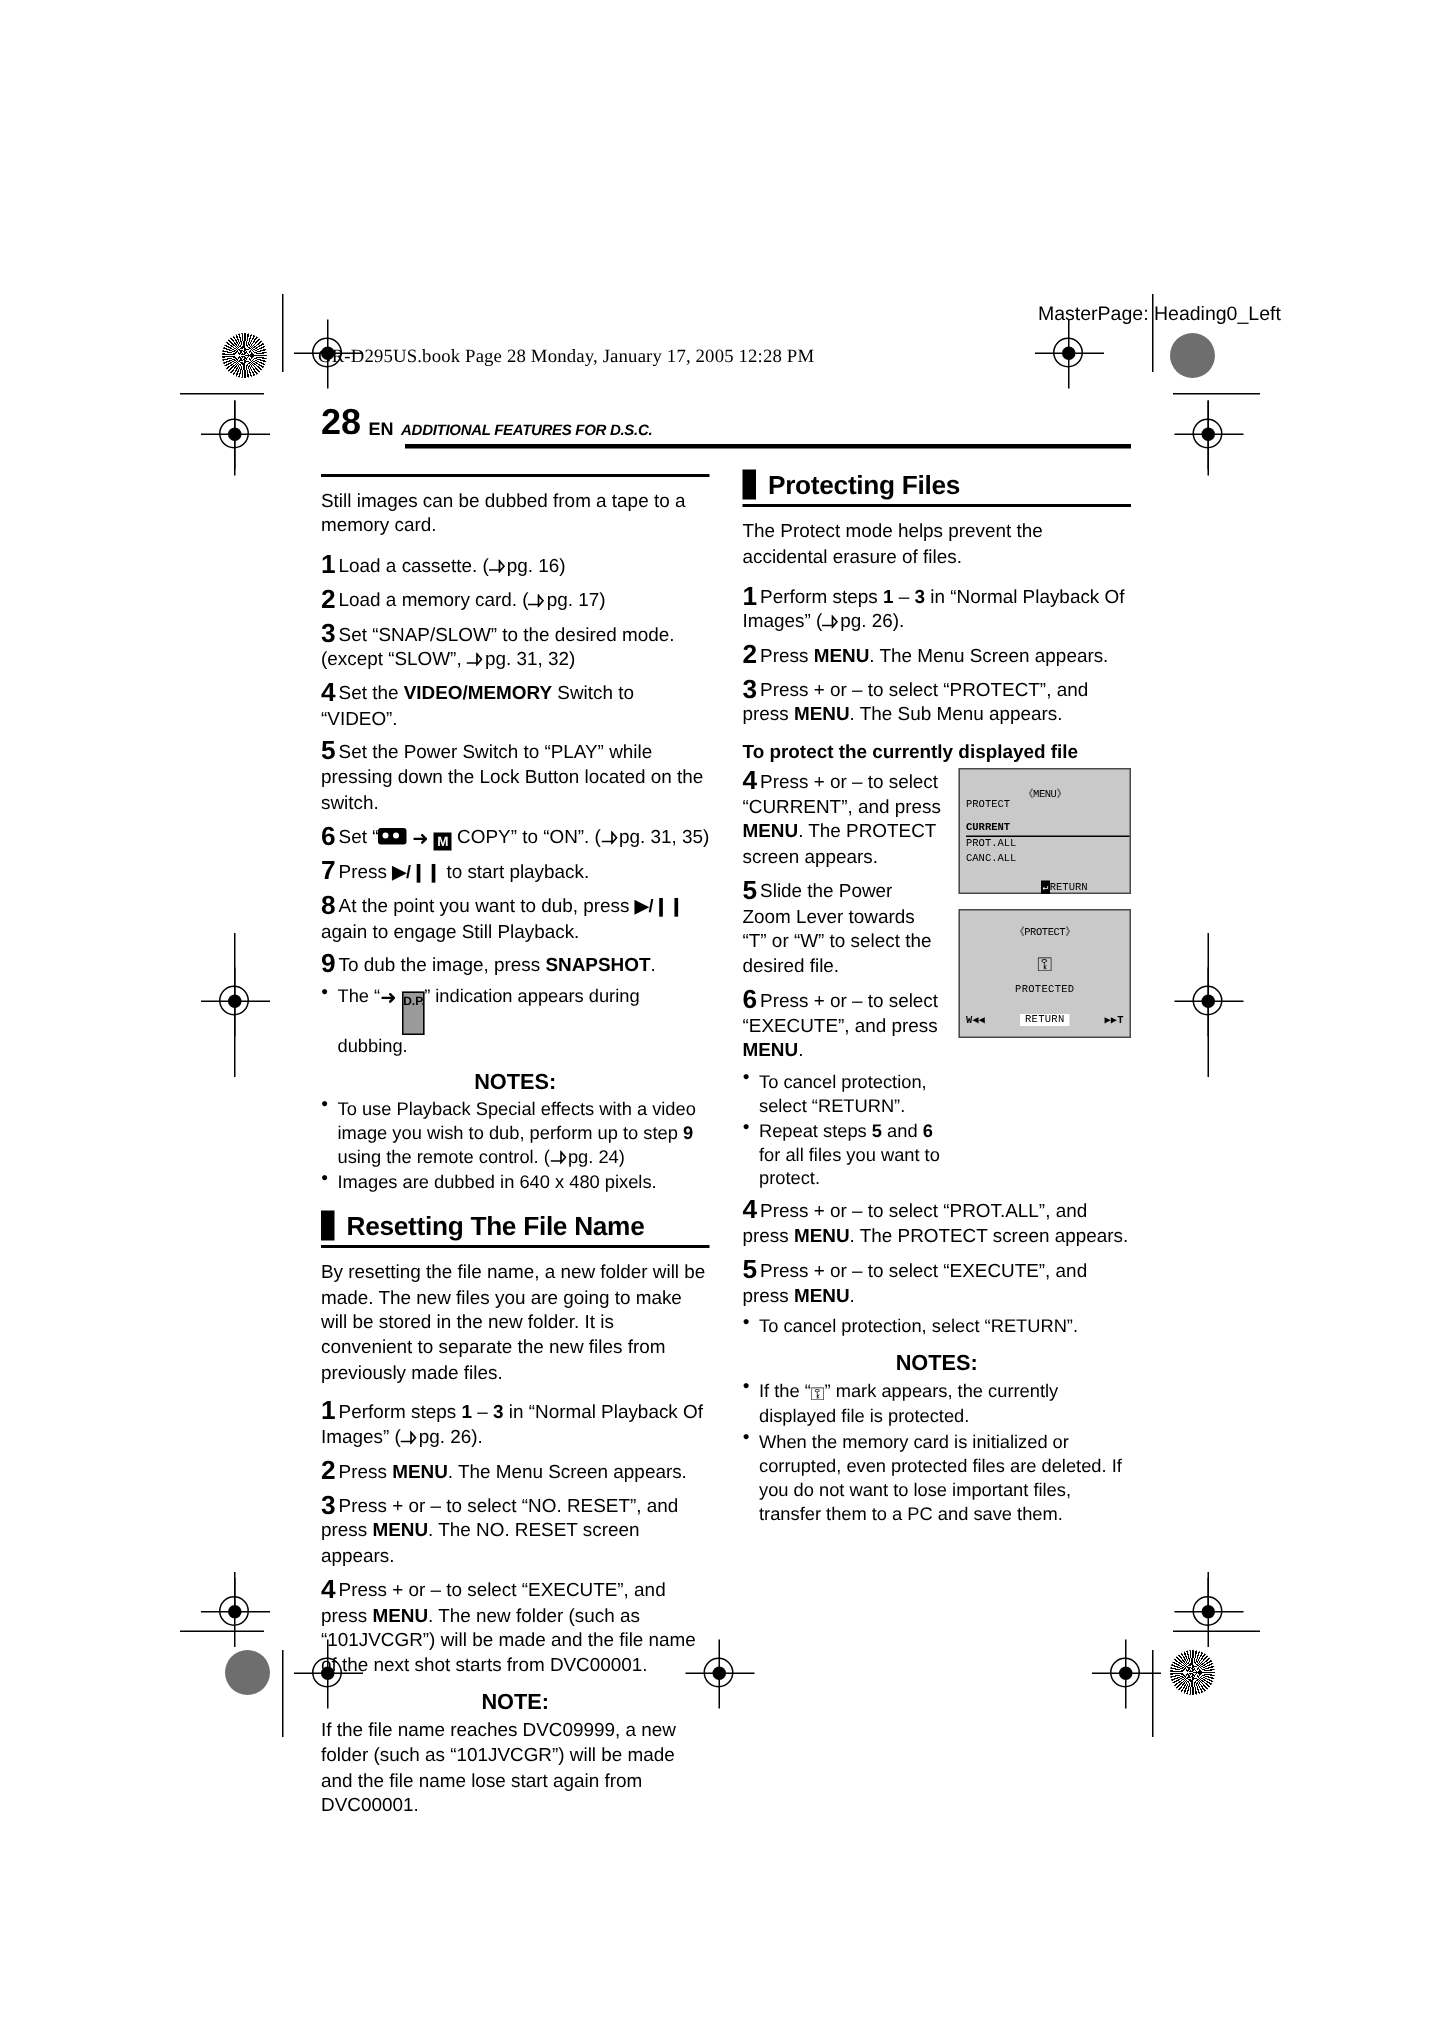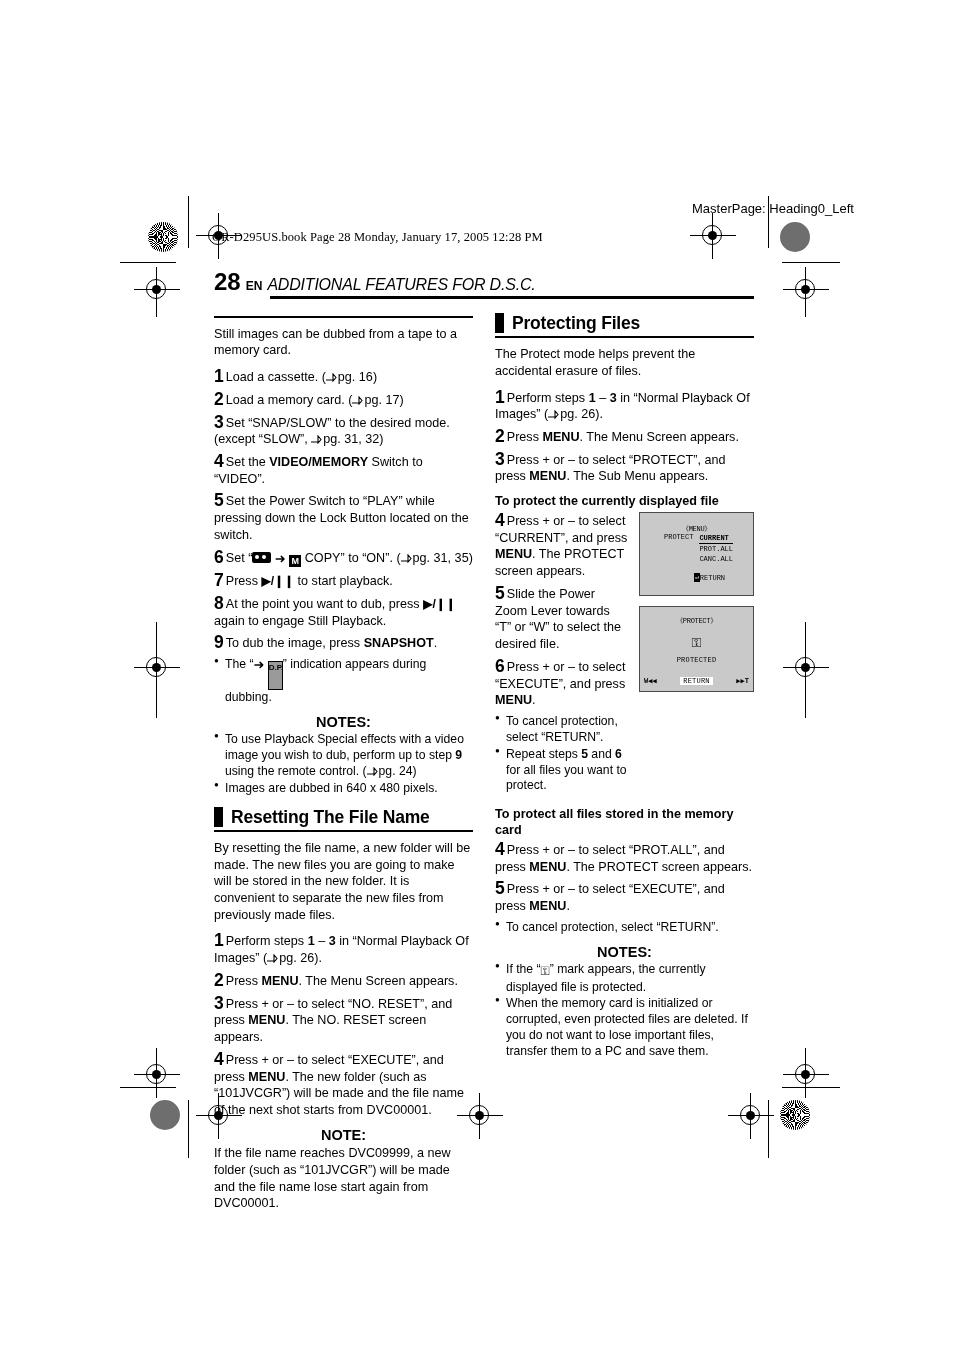--- a/index.html
+++ b/index.html
@@ -104,8 +104,8 @@
     padding-bottom: 2px;
   }
   .pagehead-title {
-    font-size: 16px;
-    font-weight: normal;
+    font-size: 10px;
+    font-weight: bold;
     font-style: italic;
     line-height: 1;
     padding-bottom: 1px;

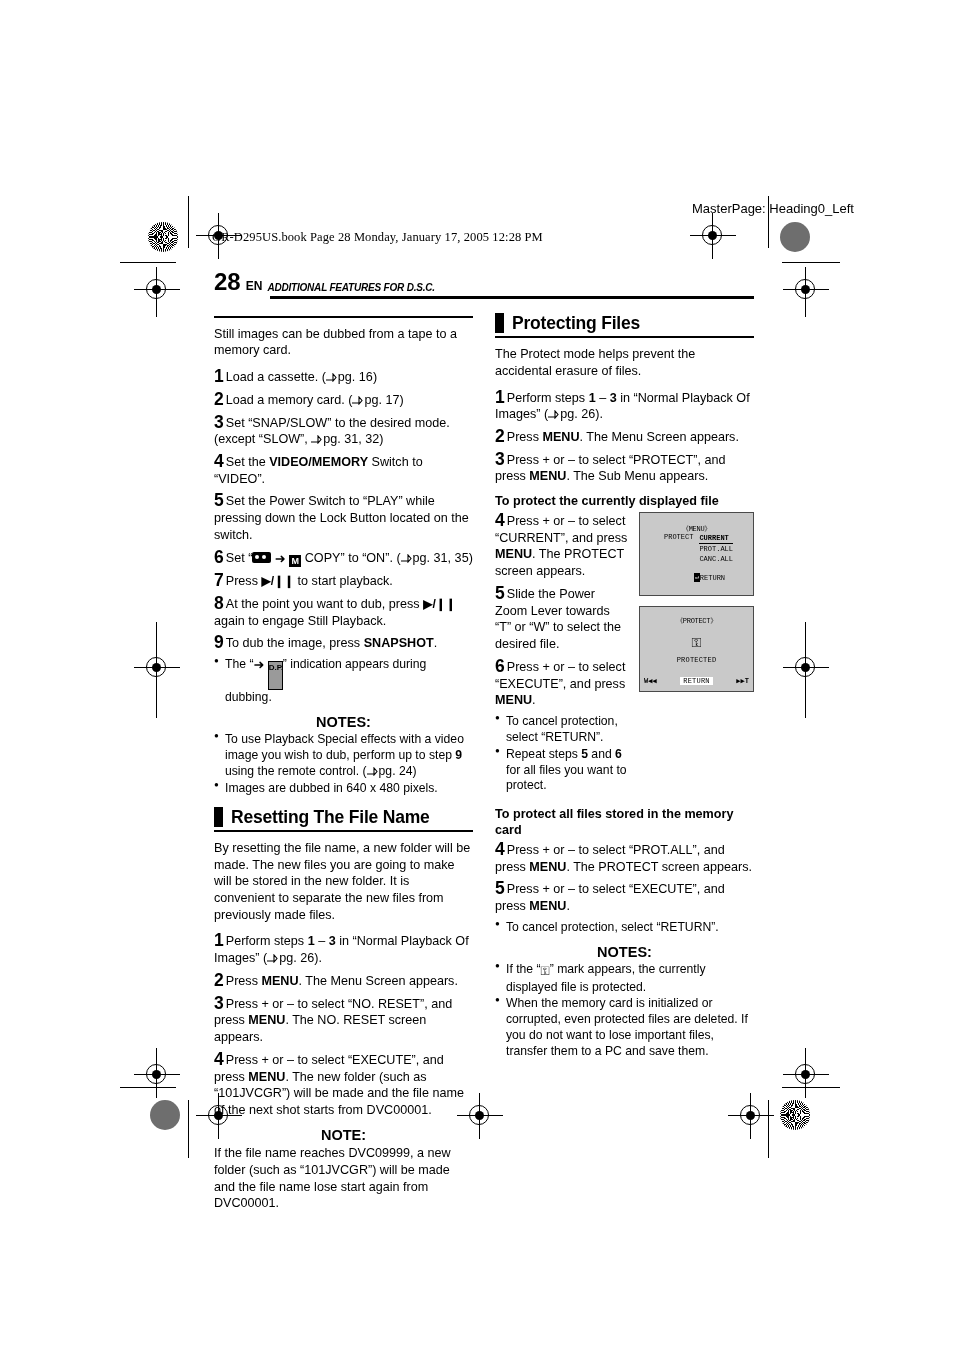--- a/index.html
+++ b/index.html
@@ -296,6 +296,7 @@
     gap: 6px;
     margin-top: -1px;
     padding-left: 4px;
+    flex-direction: column;
   }
   .lcd-label { font-size: 7px; }
   .lcd-opts { text-align: left; line-height: 1.45; }

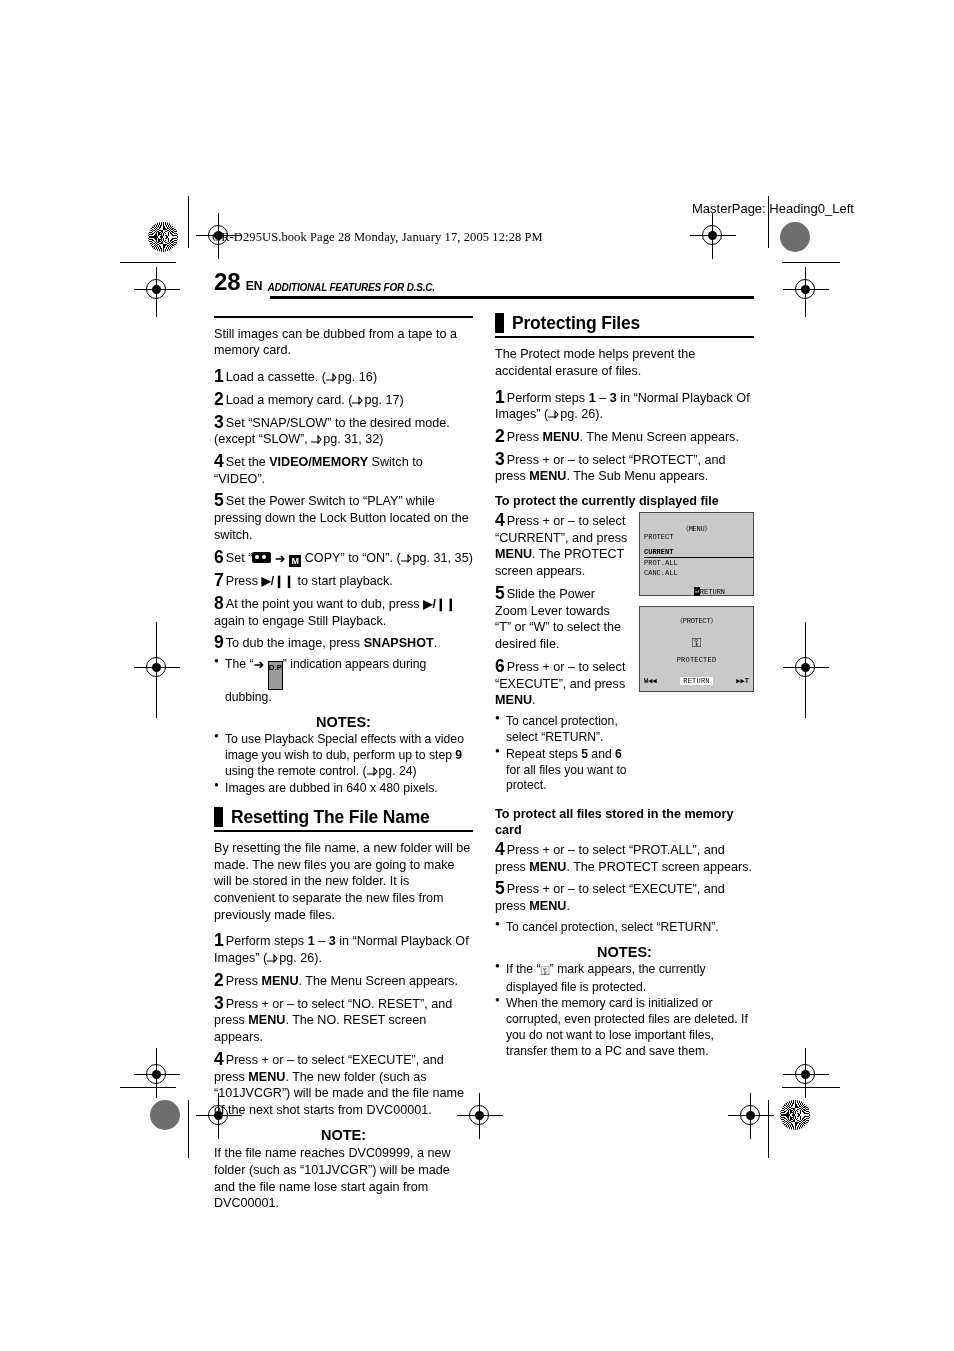--- a/index.html
+++ b/index.html
@@ -608,7 +608,6 @@
         </div>
       </div>
 
-      <div class="subhead">To protect all files stored in the memory card</div>
 
       <p class="step">
         <span class="num">4</span><span>Press + or – to select “PROT.ALL”, and press </span><span class="b">MENU</span><span>. The PROTECT screen appears.</span>

